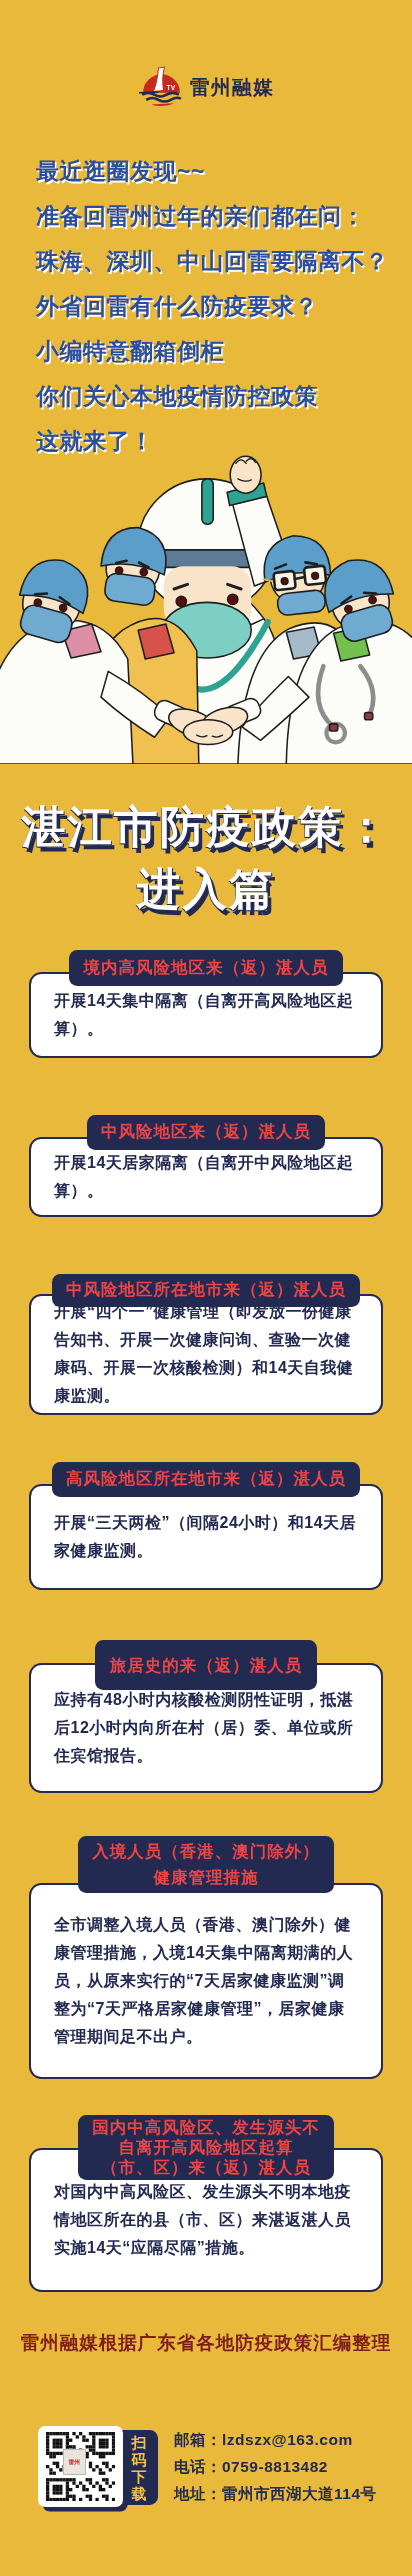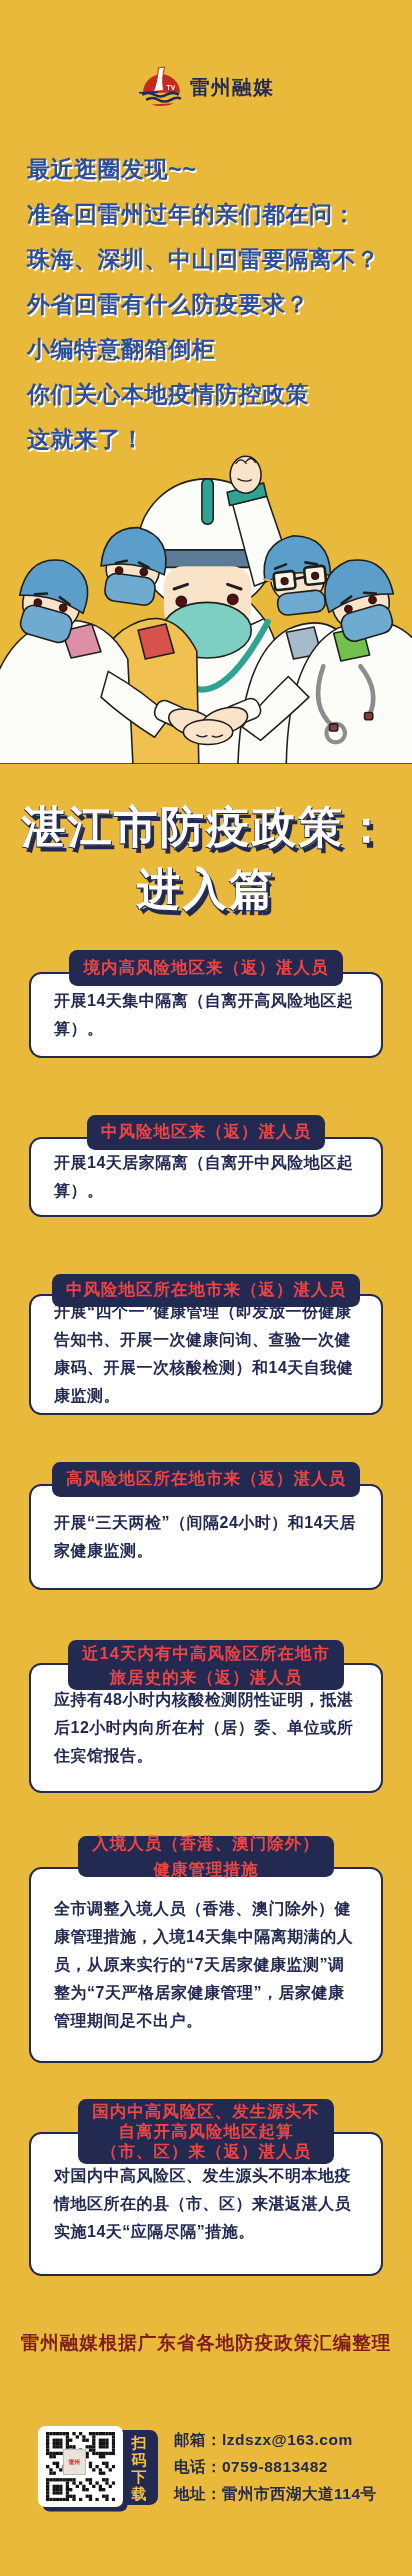--- a/index.html
+++ b/index.html
@@ -11,7 +11,7 @@
   .logo-brand{font-size:19.6px;font-weight:bold;color:#232A52;letter-spacing:1.5px;}
 
   
-  .intro{position:absolute;top:158px;left:27px;font-family:Liberation Mono, monospace;}
+  .intro{position:absolute;top:158px;left:36px;}
   .intro-line{font-size:23px;font-weight:bold;color:#2B4F9E;line-height:26px;margin-bottom:19px;
               text-shadow:1.5px 1.5px 0 #FFFFFF;letter-spacing:0.5px;white-space:nowrap;}
 

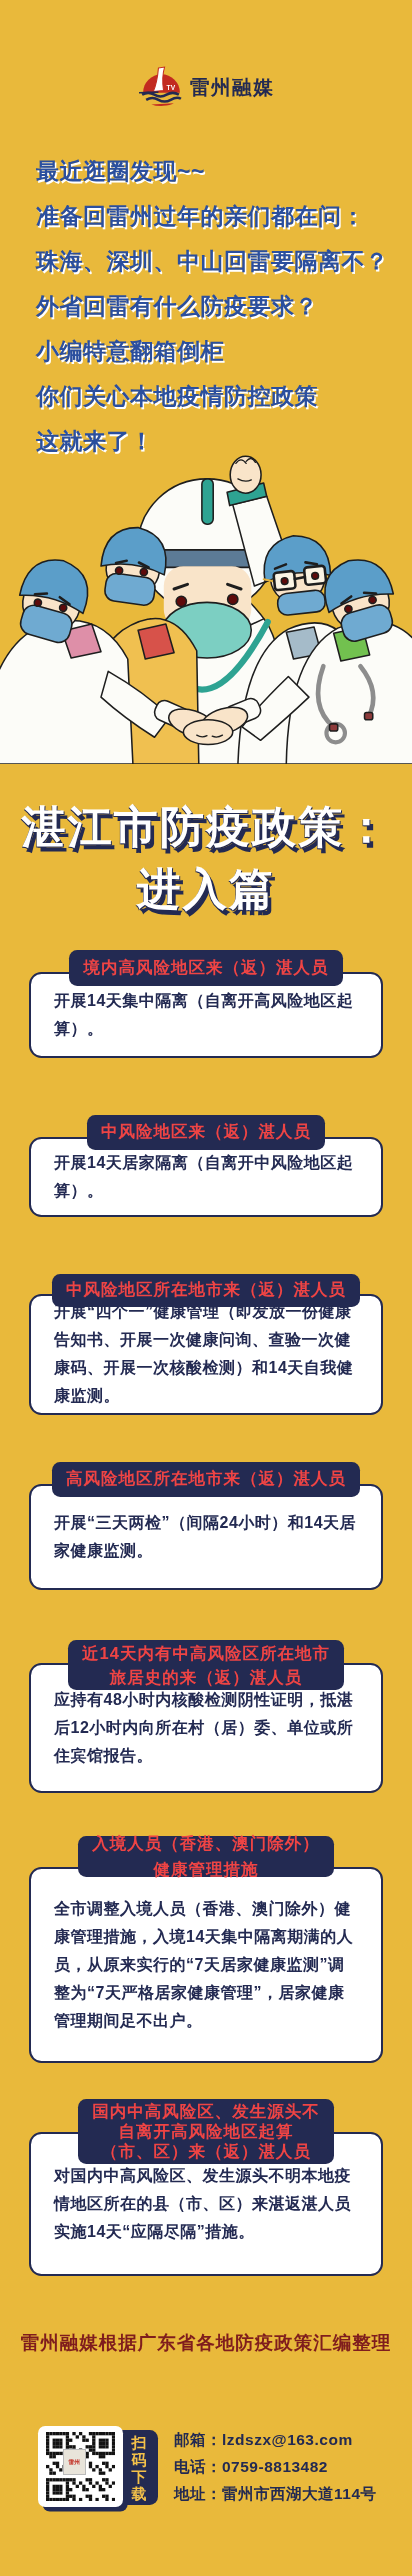--- a/index.html
+++ b/index.html
@@ -223,7 +223,6 @@
 
     <div class="card c5">
       <div class="card-header">
-        <div class="hline">近14天内有中高风险区所在地市</div>
         <div class="hline">旅居史的来（返）湛人员</div>
       </div>
       <div class="card-body">

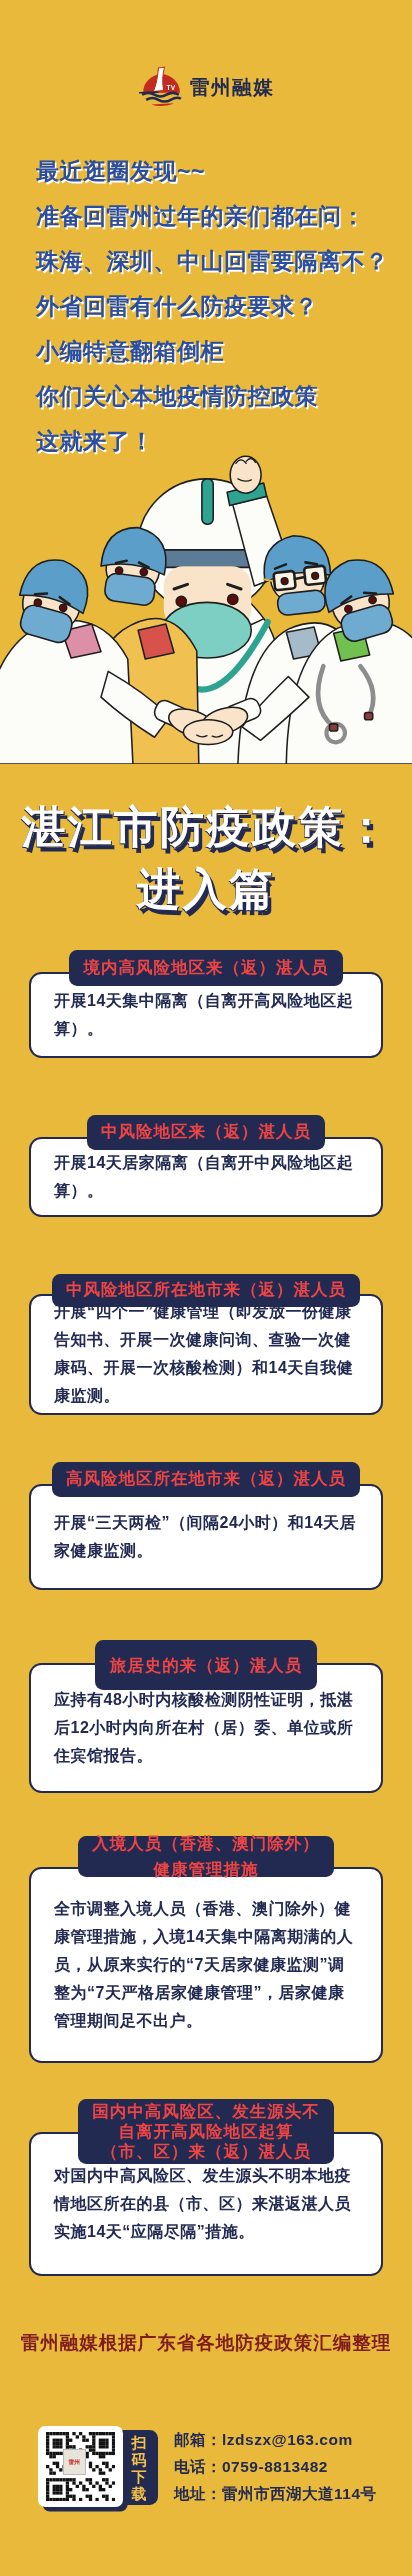--- a/index.html
+++ b/index.html
@@ -40,7 +40,7 @@
   .c3 .card-header{height:33px;} .c3 .card-body{height:121px;margin-top:-13px;} .c3{margin-bottom:47px;}
   .c4 .card-header{height:35px;} .c4 .card-body{height:106px;margin-top:-13px;} .c4{margin-bottom:50px;}
   .c5 .card-header{height:50px;} .c5 .hline{line-height:24px;} .c5 .card-body{height:130px;margin-top:-27px;} .c5{margin-bottom:43px;}
-  .c6 .card-header{height:41px;} .c6 .hline{line-height:26px;} .c6 .card-body{height:196px;margin-top:-9.3px;} .c6{margin-bottom:36px;}
+  .c6 .card-header{height:57px;} .c6 .hline{line-height:26px;} .c6 .card-body{height:196px;margin-top:-9.3px;} .c6{margin-bottom:36px;}
   .c7 .card-header{height:65px;} .c7 .hline{line-height:19.6px;} .c7 .card-body{height:144px;margin-top:-32px;}
 
   

